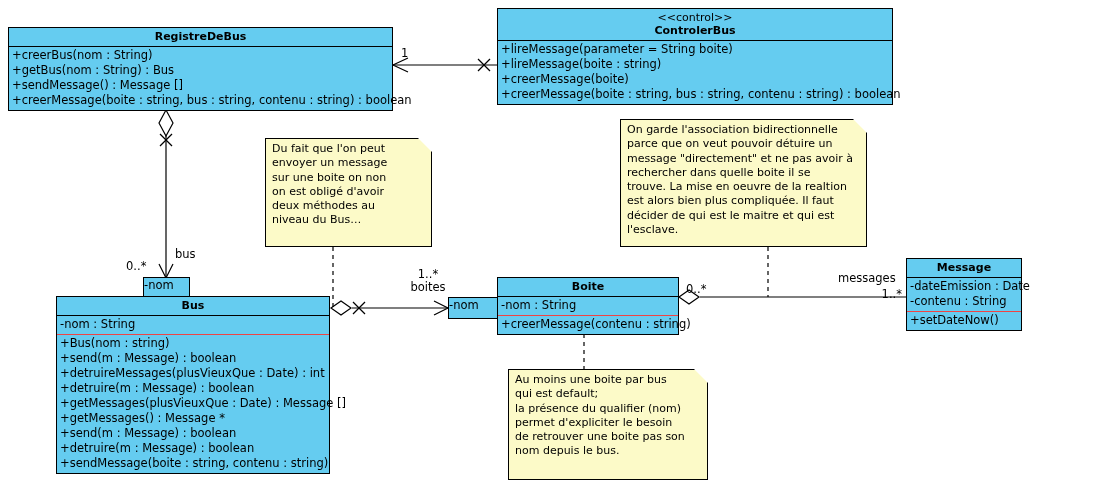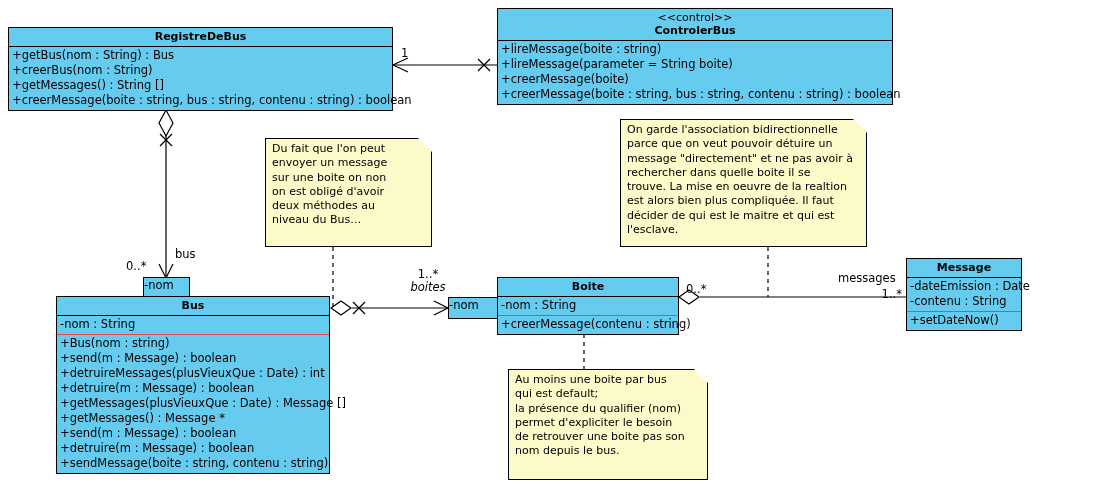--- a/index.html
+++ b/index.html
@@ -159,8 +159,8 @@
   <div class="uml-class" id="cls-registre" style="left:8px; top:27px; width:385px;">
     <div class="title">RegistreDeBus</div>
     <div class="compartment">
+      <div class="member">+creerBus(nom : String)</div>
       <div class="member">+getBus(nom : String) : Bus</div>
-      <div class="member">+creerBus(nom : String)</div>
       <div class="member">+getMessages() : String []</div>
       <div class="member">+creerMessage(boite : string, bus : string, contenu : string) : boolean</div>
     </div>

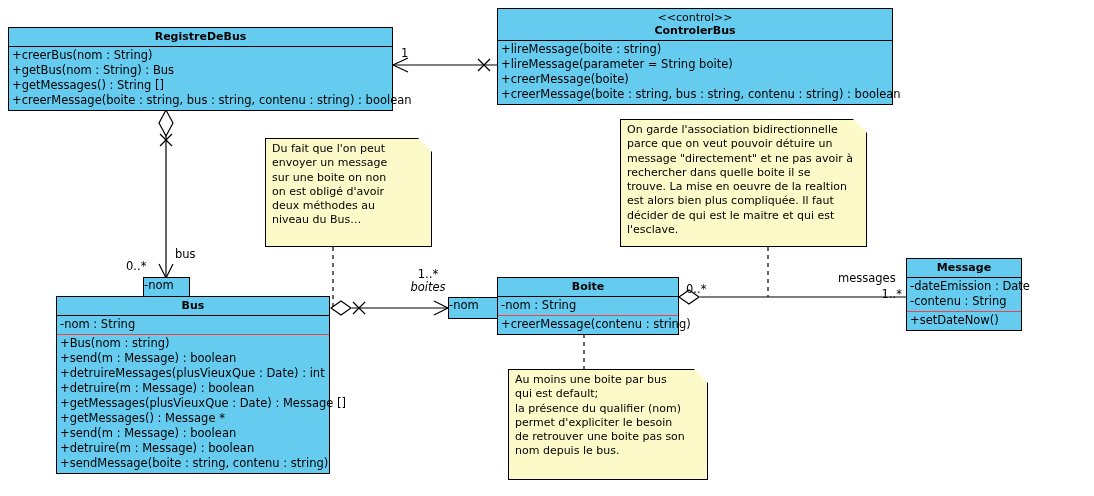--- a/index.html
+++ b/index.html
@@ -172,8 +172,8 @@
       <span>ControlerBus</span>
     </div>
     <div class="compartment">
+      <div class="member">+lireMessage(parameter = String boite)</div>
       <div class="member">+lireMessage(boite : string)</div>
-      <div class="member">+lireMessage(parameter = String boite)</div>
       <div class="member">+creerMessage(boite)</div>
       <div class="member">+creerMessage(boite : string, bus : string, contenu : string) : boolean</div>
     </div>

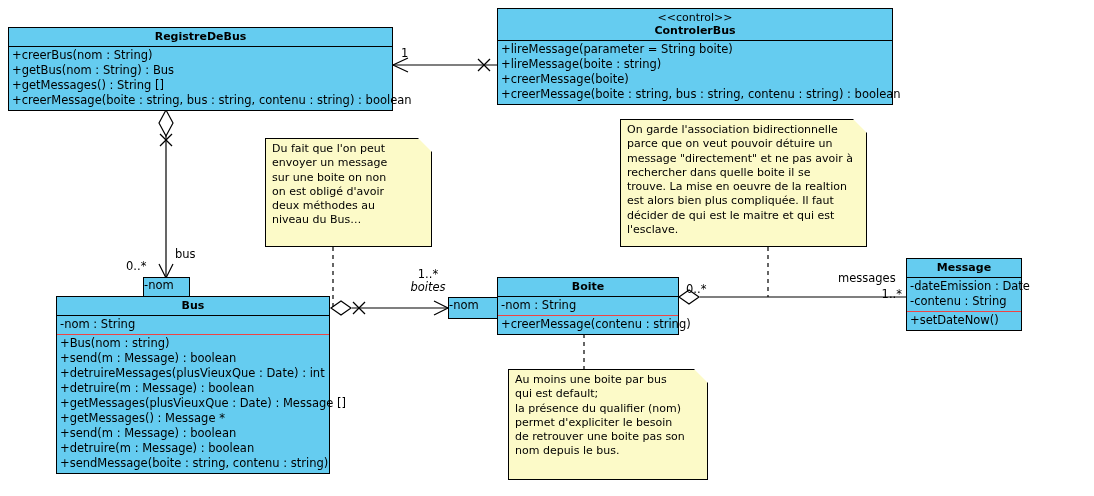--- a/index.html
+++ b/index.html
@@ -161,7 +161,7 @@
     <div class="compartment">
       <div class="member">+creerBus(nom : String)</div>
       <div class="member">+getBus(nom : String) : Bus</div>
-      <div class="member">+getMessages() : String []</div>
+      <div class="member">+sendMessage() : Message []</div>
       <div class="member">+creerMessage(boite : string, bus : string, contenu : string) : boolean</div>
     </div>
   </div>

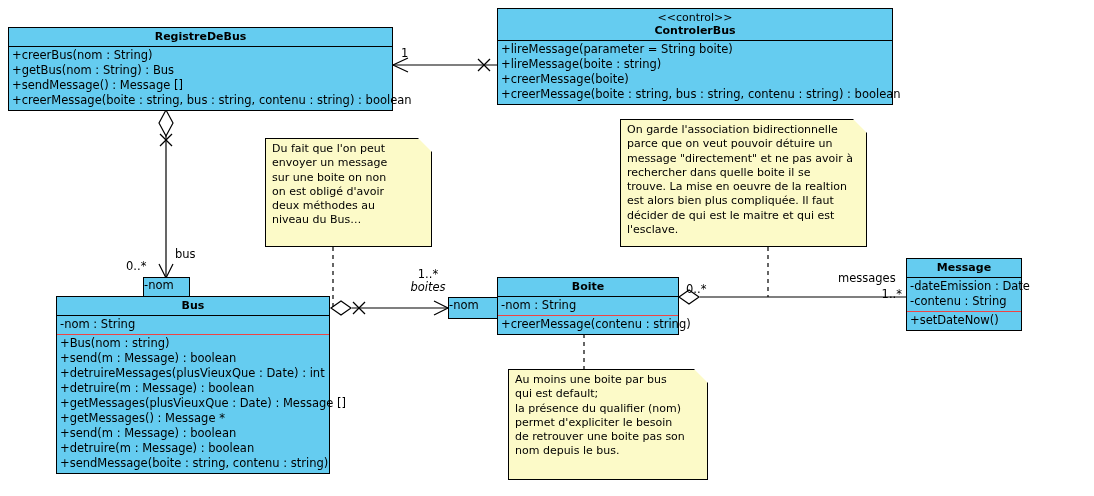--- a/index.html
+++ b/index.html
@@ -265,7 +265,7 @@
 
   <div class="elabel center" style="left:398px; top:268px; width:60px;">1..*</div>
 
-  <div class="elabel center" style="left:398px; top:281px; width:60px;font-style:italic;">boites</div>
+  <div class="elabel center" style="left:398px; top:281px; width:60px;">boites</div>
 
   <div class="elabel" style="left:686px; top:283px;">0..*</div>
 

